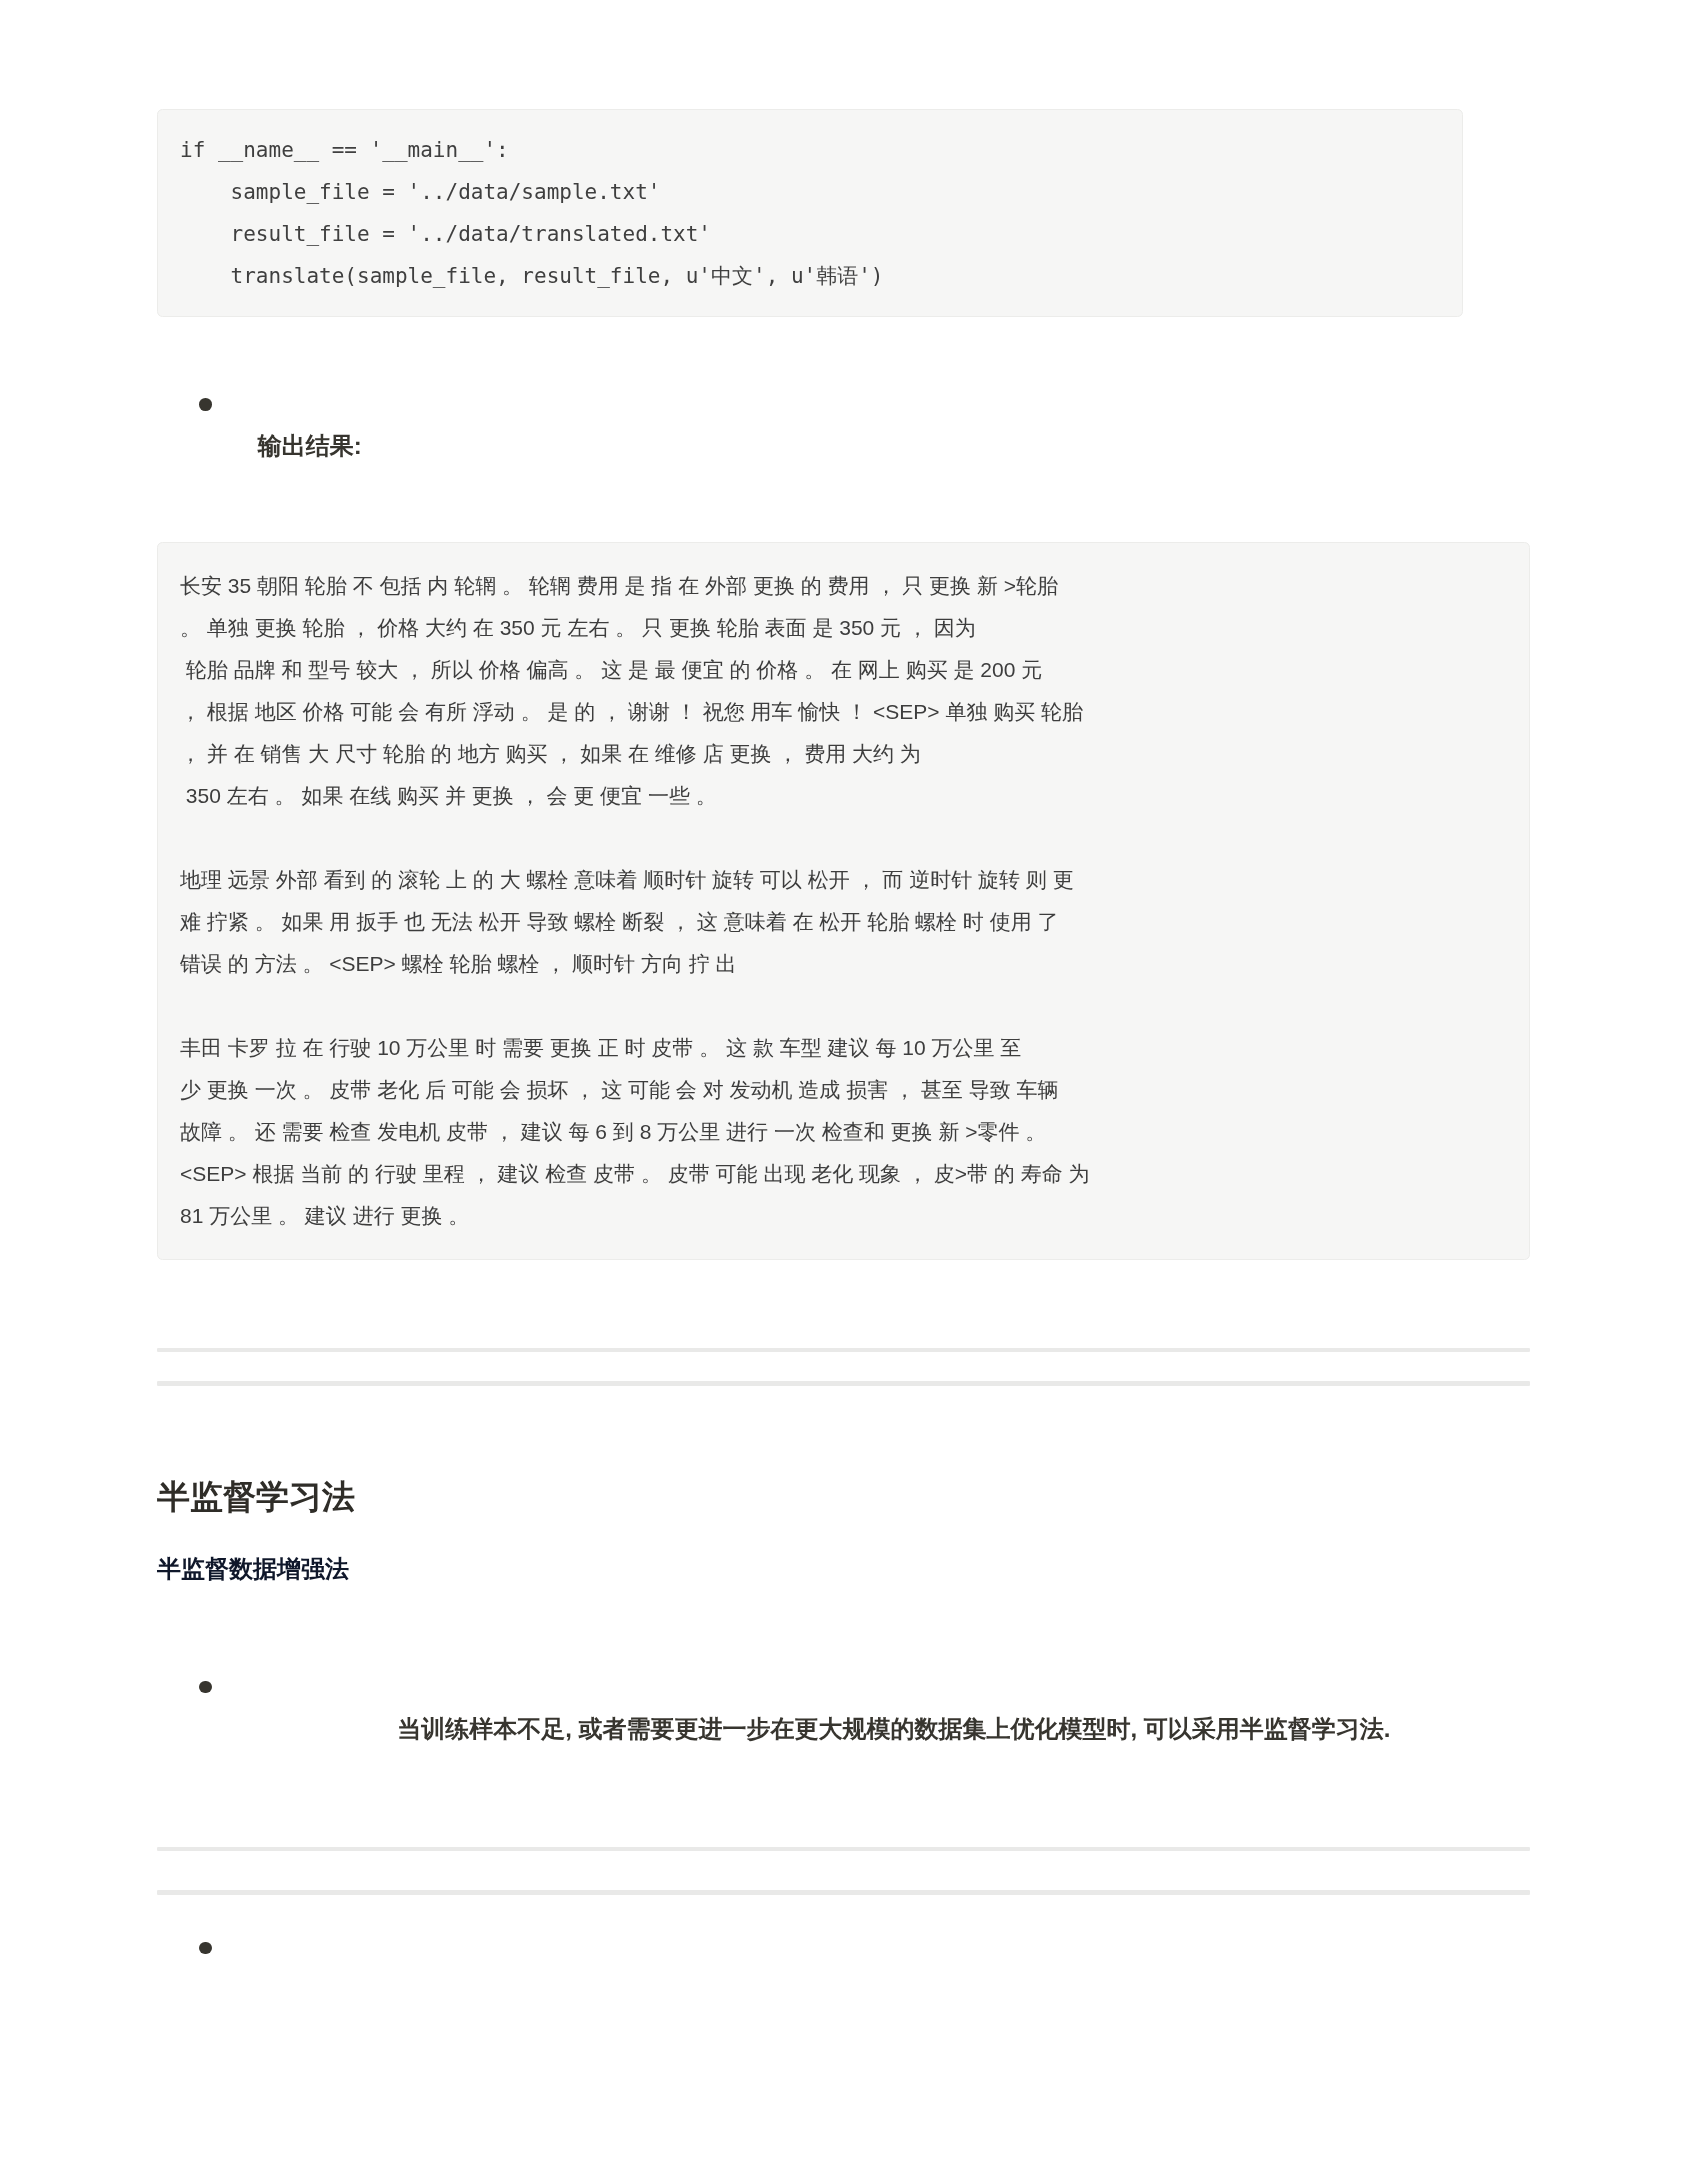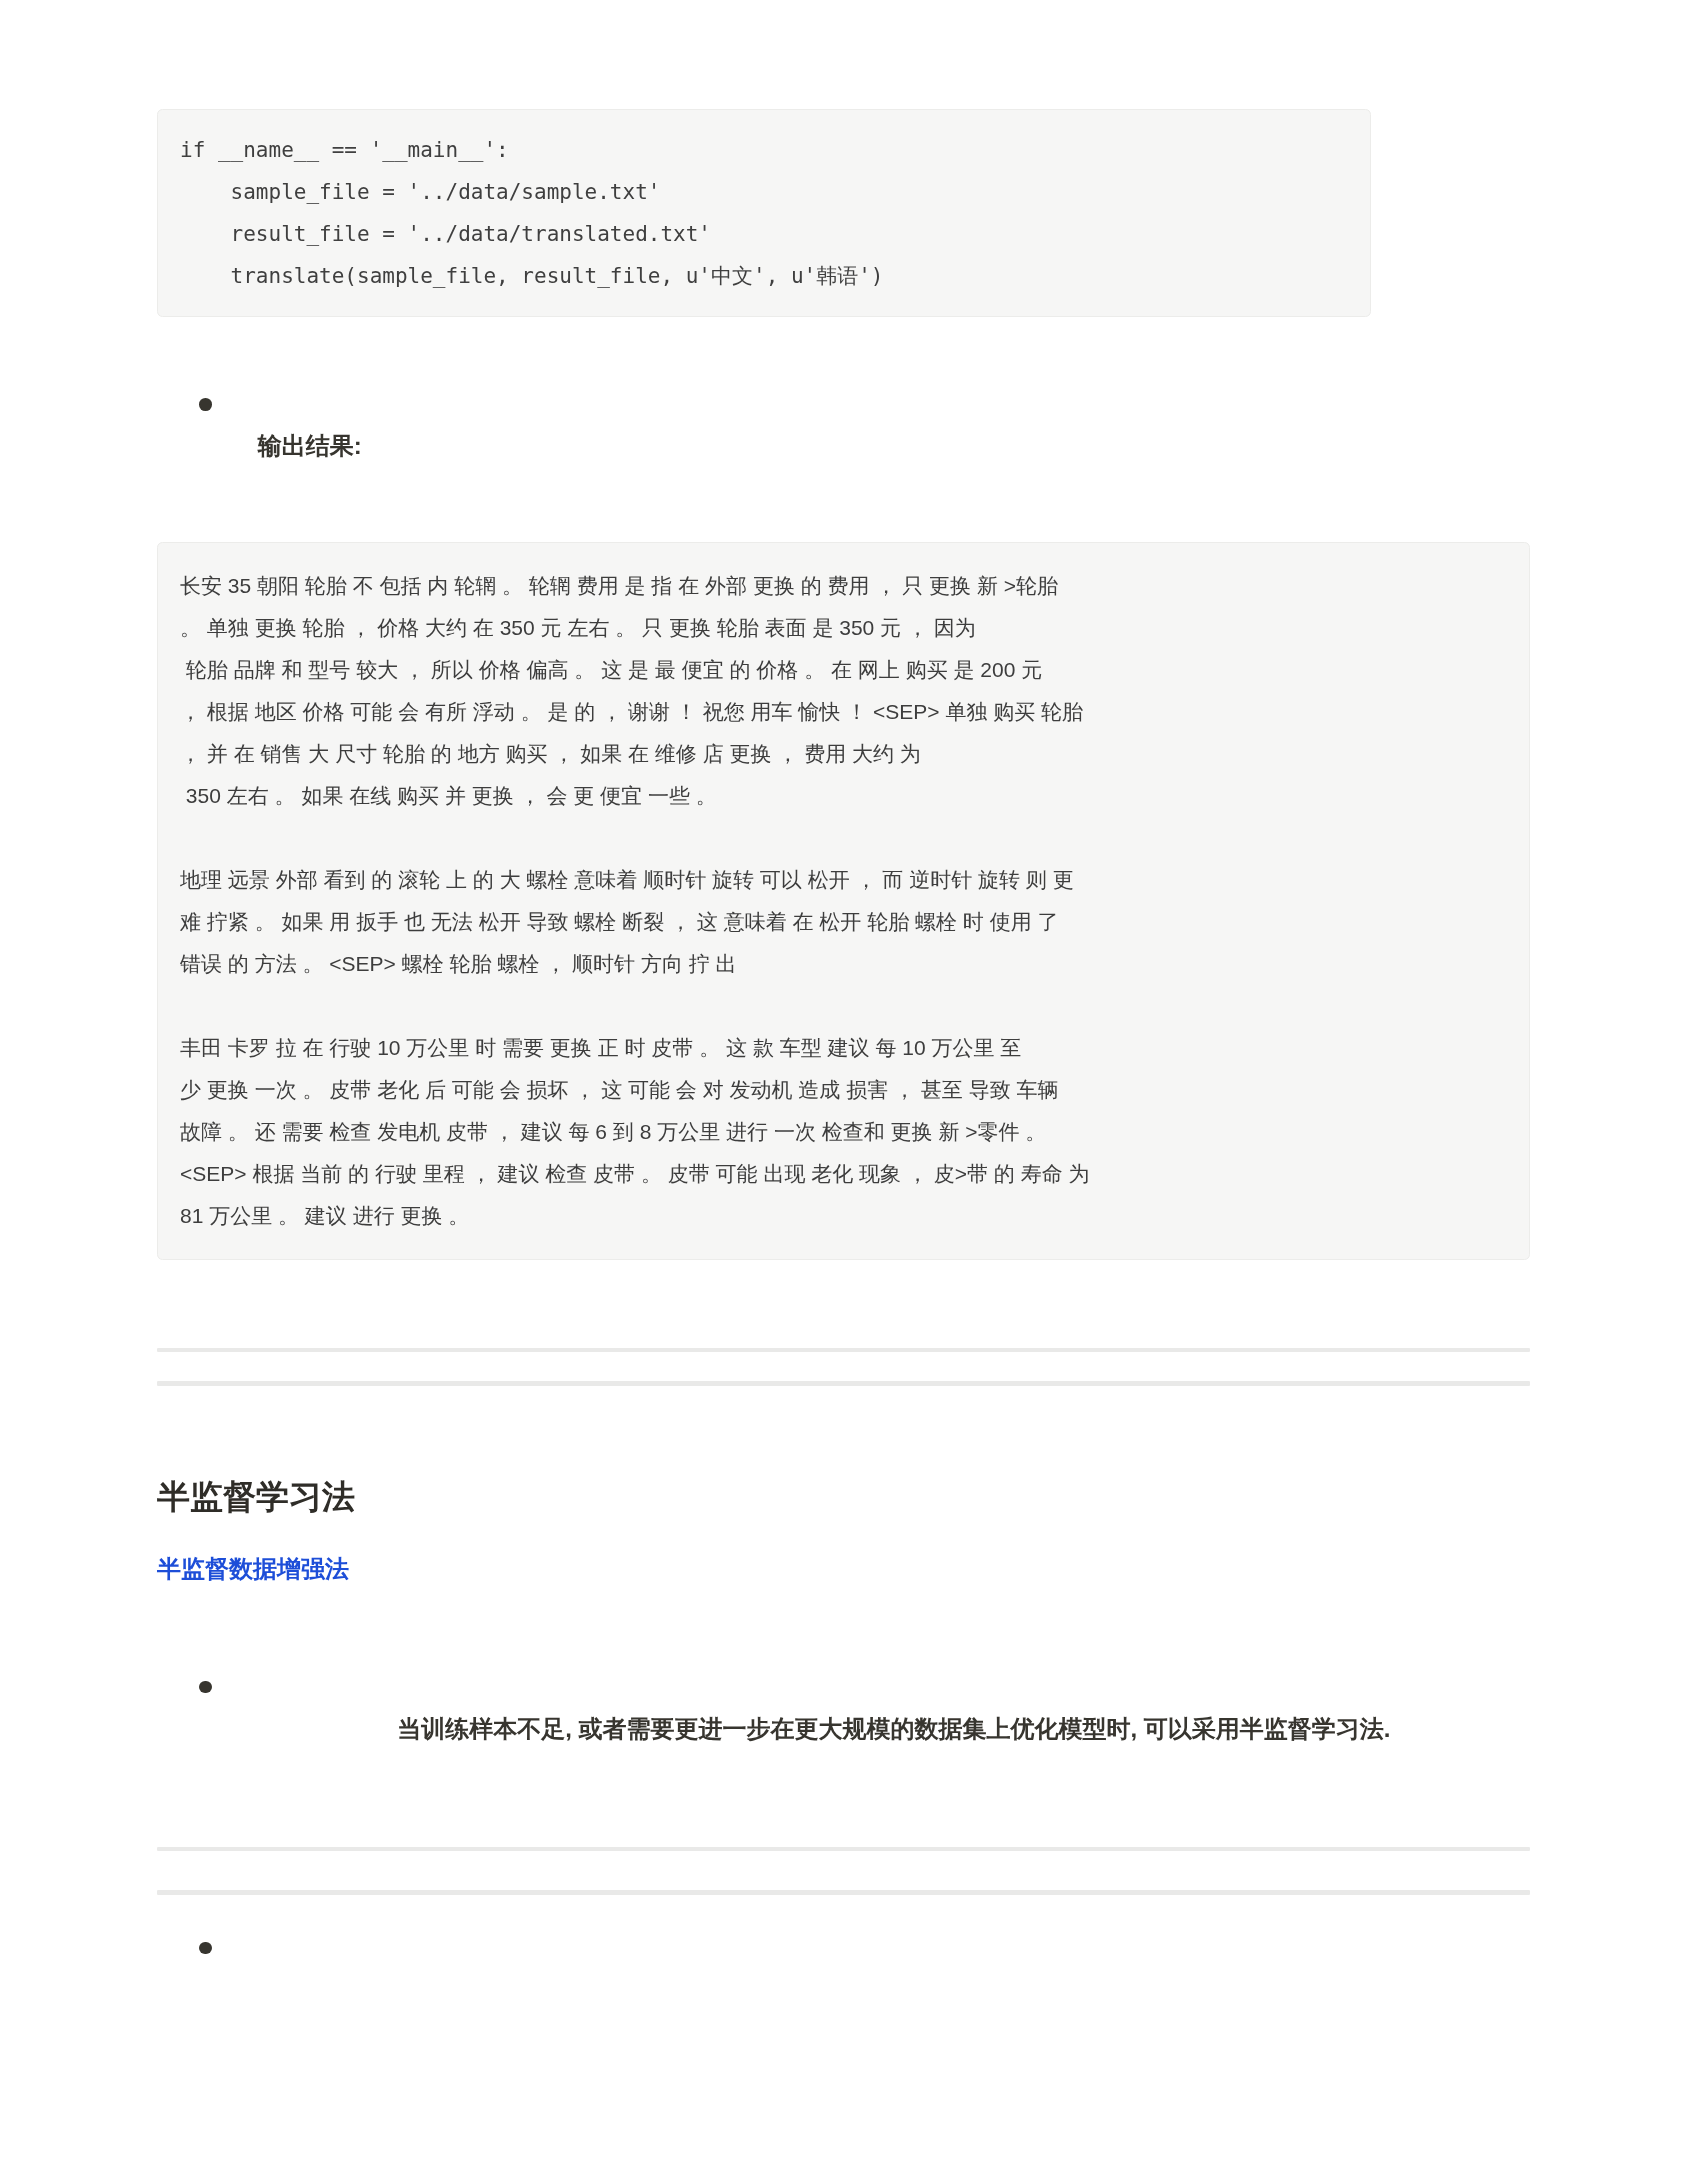--- a/index.html
+++ b/index.html
@@ -19,7 +19,7 @@
   
   .code-block {
     box-sizing: border-box;
-    width: 1214px;
+    width: 1306px;
     background: #f6f6f5;
     border: 1.1px solid #ececea;
     border-radius: 5.5px;

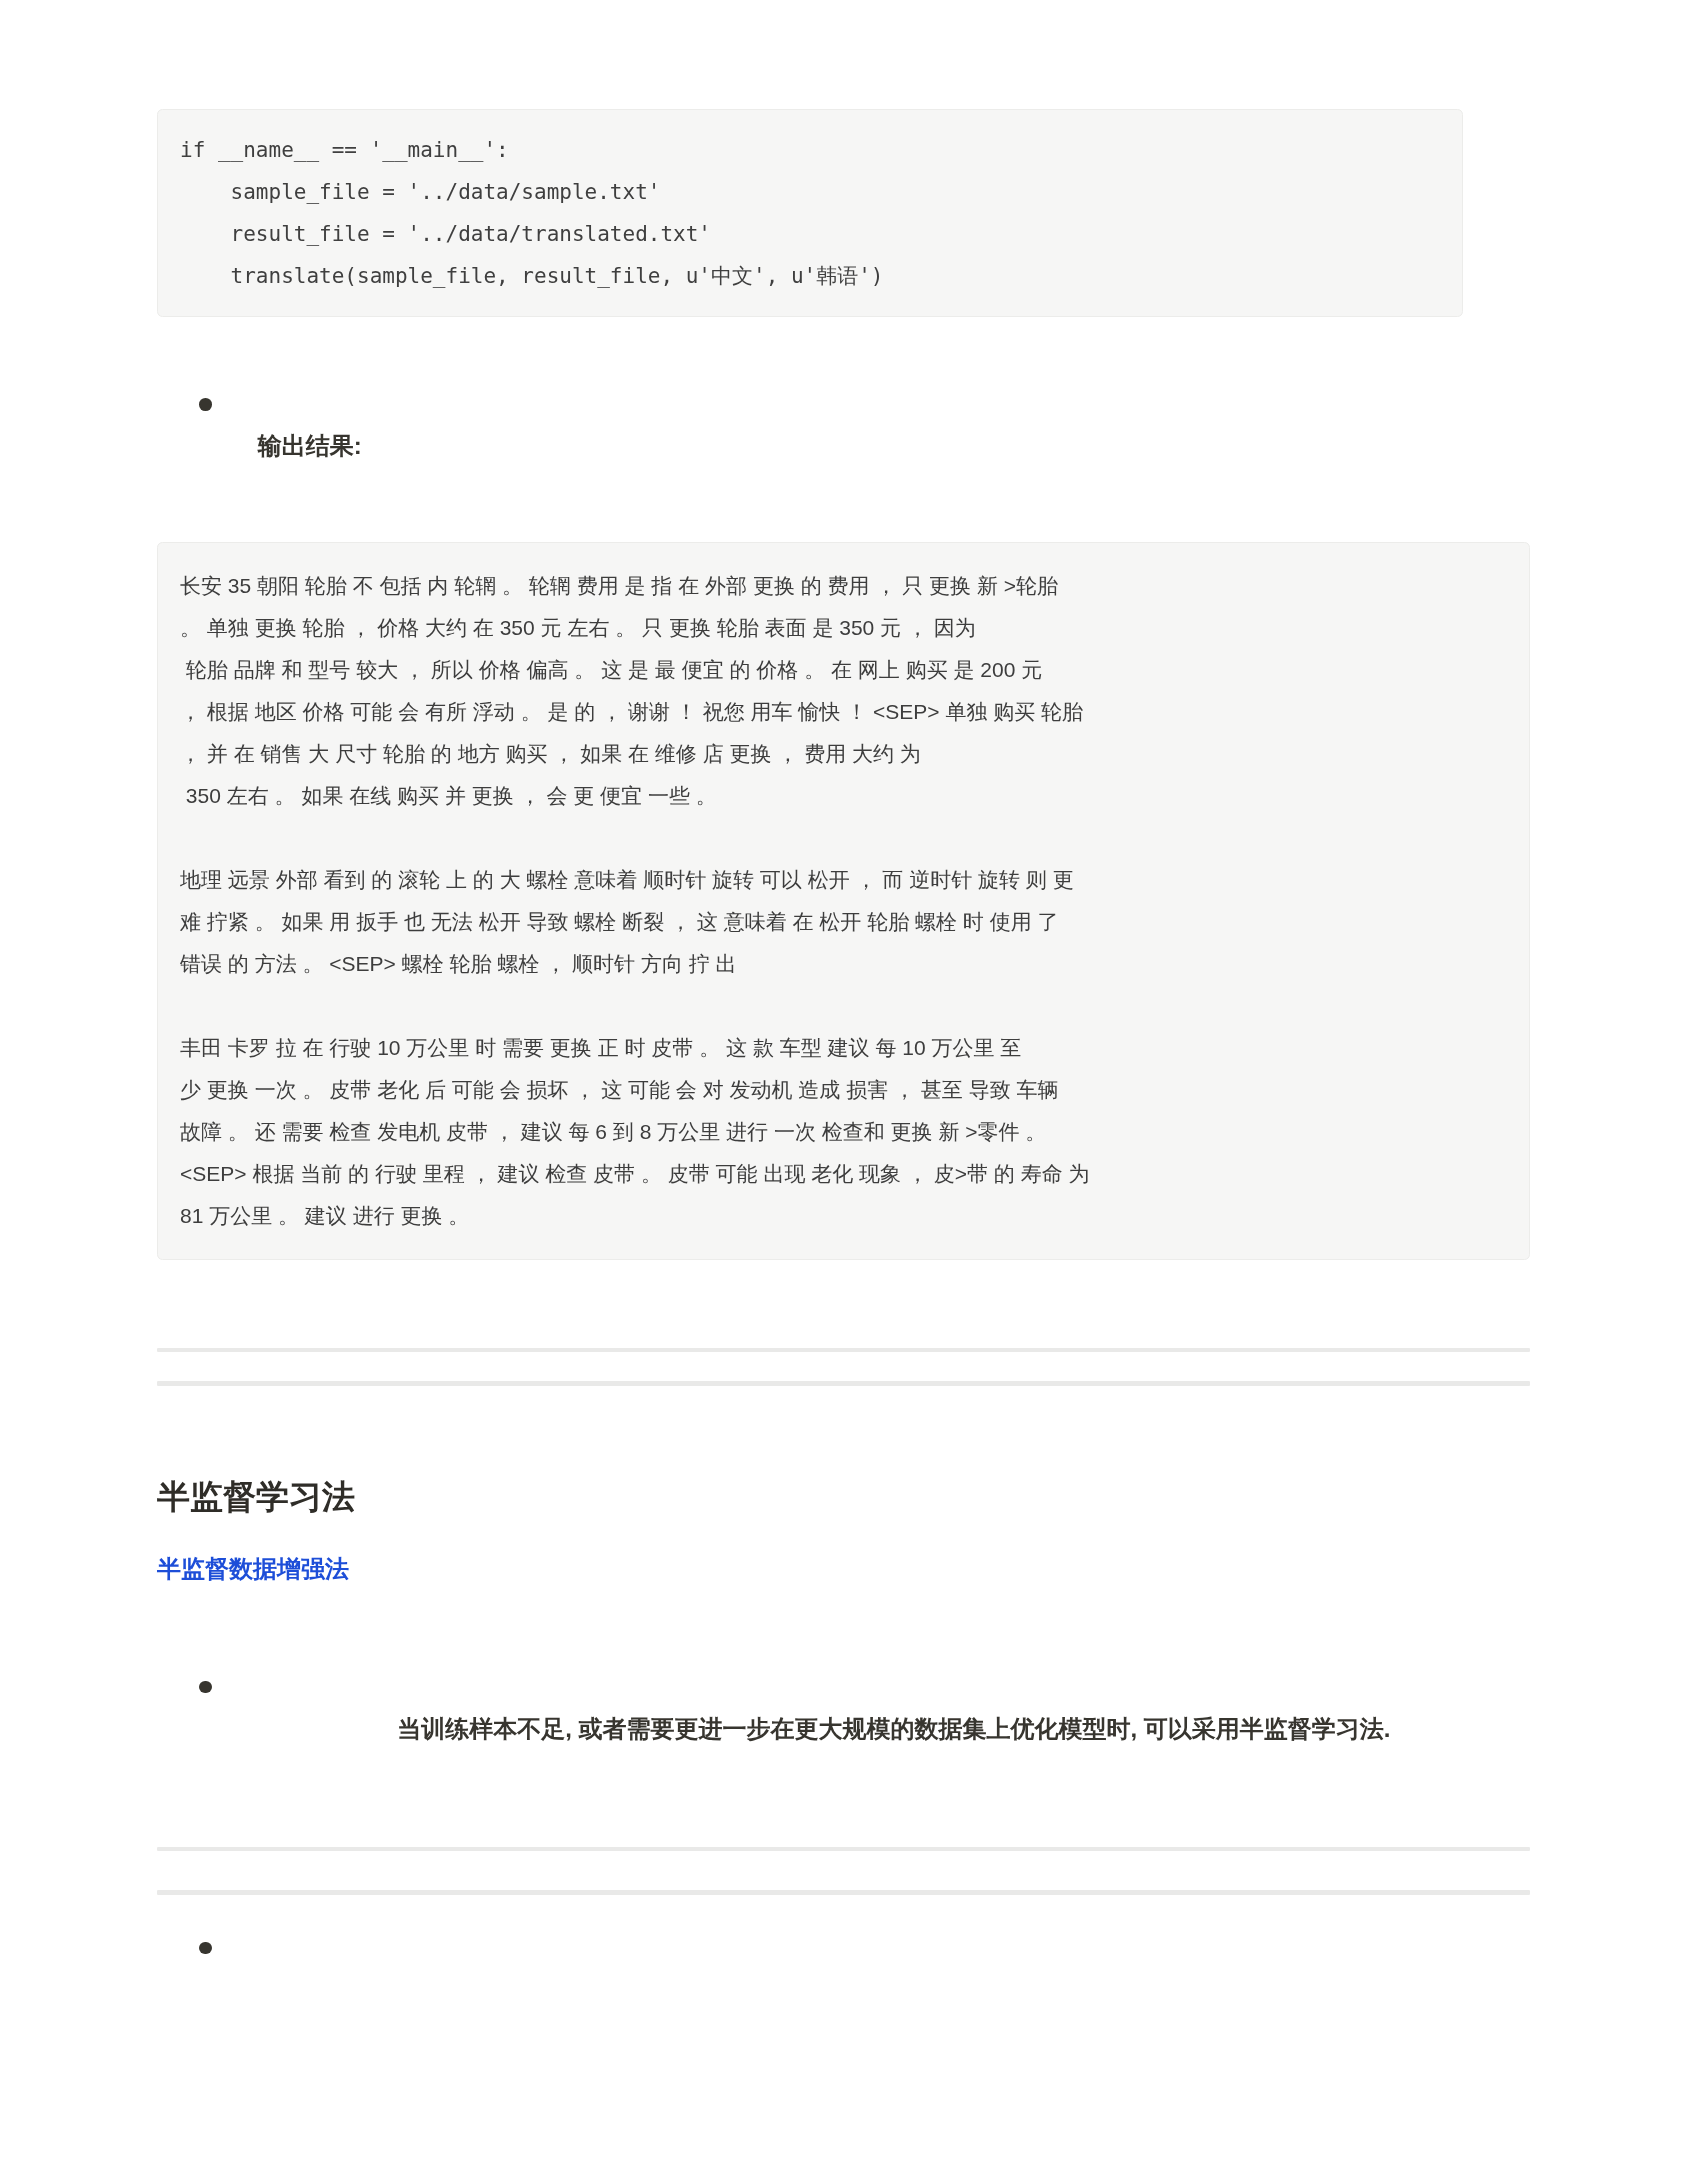--- a/index.html
+++ b/index.html
@@ -95,7 +95,7 @@
     font-size: 24px;
     line-height: 31px;
     font-weight: 700;
-    color: #1d4ed8;
+    color: #0f172a;
   }
   .mt-output-item { margin-top: 0; }
   .b1 { margin-top: 82px; text-align: center; }

